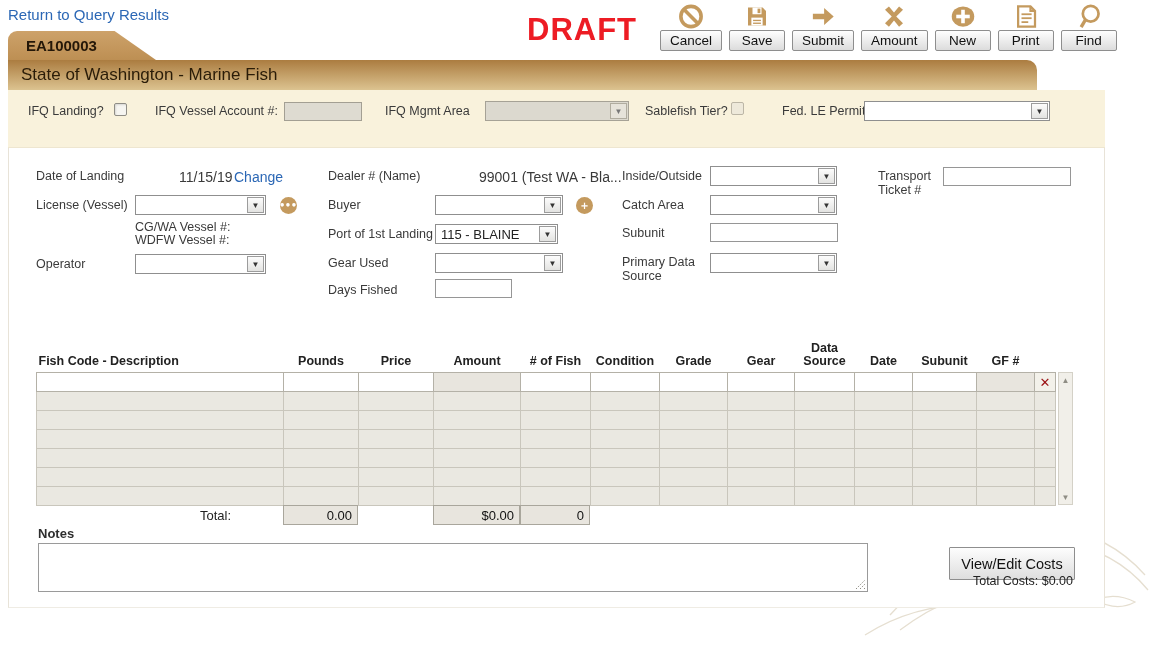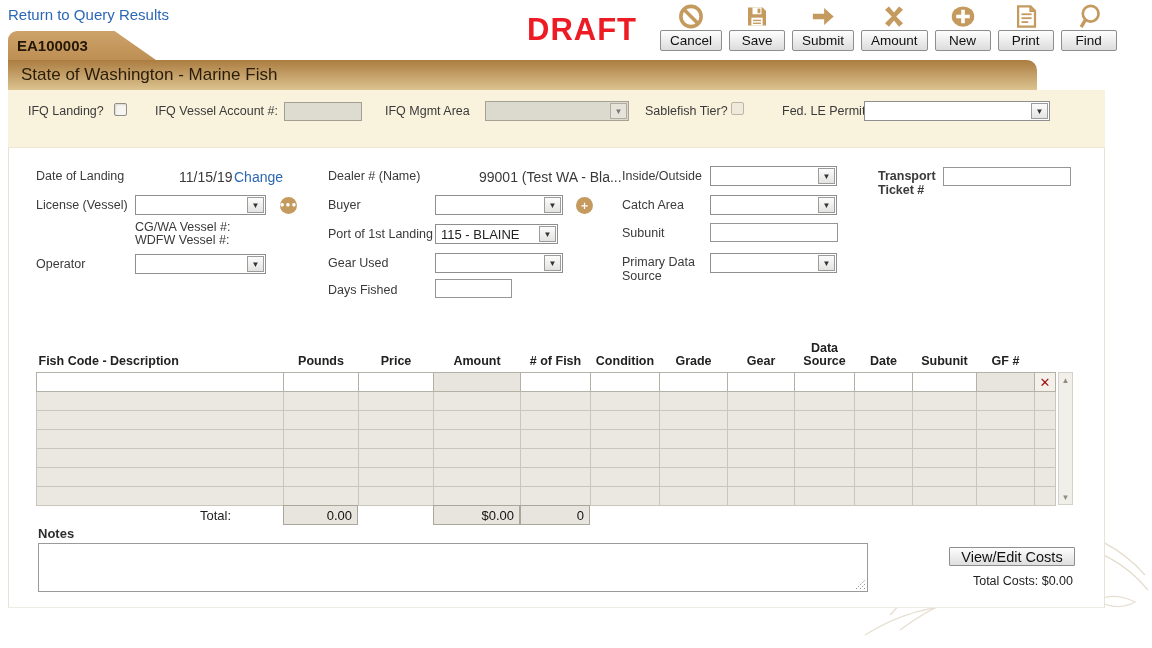--- a/index.html
+++ b/index.html
@@ -28,7 +28,7 @@
              background:linear-gradient(#cda26a,#bd8f53);
              clip-path:polygon(0 0, 72% 0, 100% 100%, 0 100%);
              border-top-left-radius:9px;
-             font-size:15px; font-weight:bold; color:#241708; line-height:29px; padding-left:9px; }
+             font-size:15px; font-weight:bold; color:#241708; line-height:29px; padding-left:18px; }
   .header-bar { left:8px; top:60px; width:1029px; height:30px;
                 background:linear-gradient(#ab7c40,#dcc390);
                 border-top-right-radius:10px;

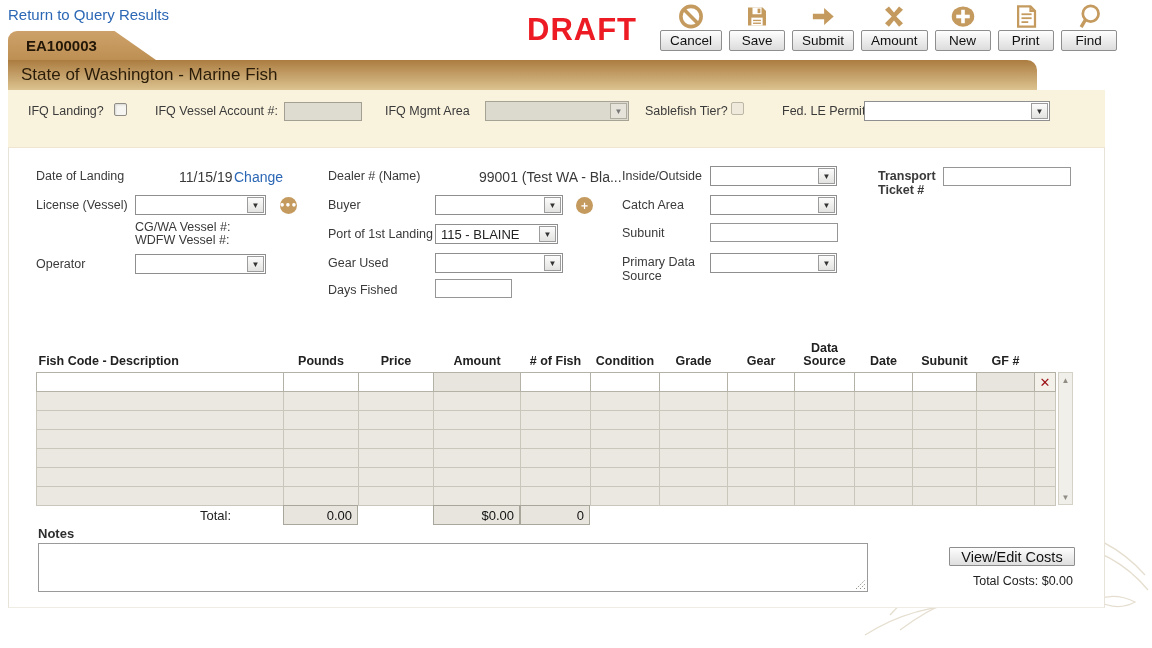--- a/index.html
+++ b/index.html
@@ -276,7 +276,7 @@
     <span class="carr">▼</span>
   </div>
 
-  <span class="abs lbl" style="left:878px; top:169px; width:58px; white-space:normal; line-height:14px;font-weight:bold;">Transport Ticket #</span>
+  <span class="abs lbl" style="left:878px; top:169px; width:58px; white-space:normal; line-height:14px;">Transport Ticket #</span>
   <input class="abs txt" style="left: 943px; top: 167px; width: 128px;" value="">
 
   <table class="catch">

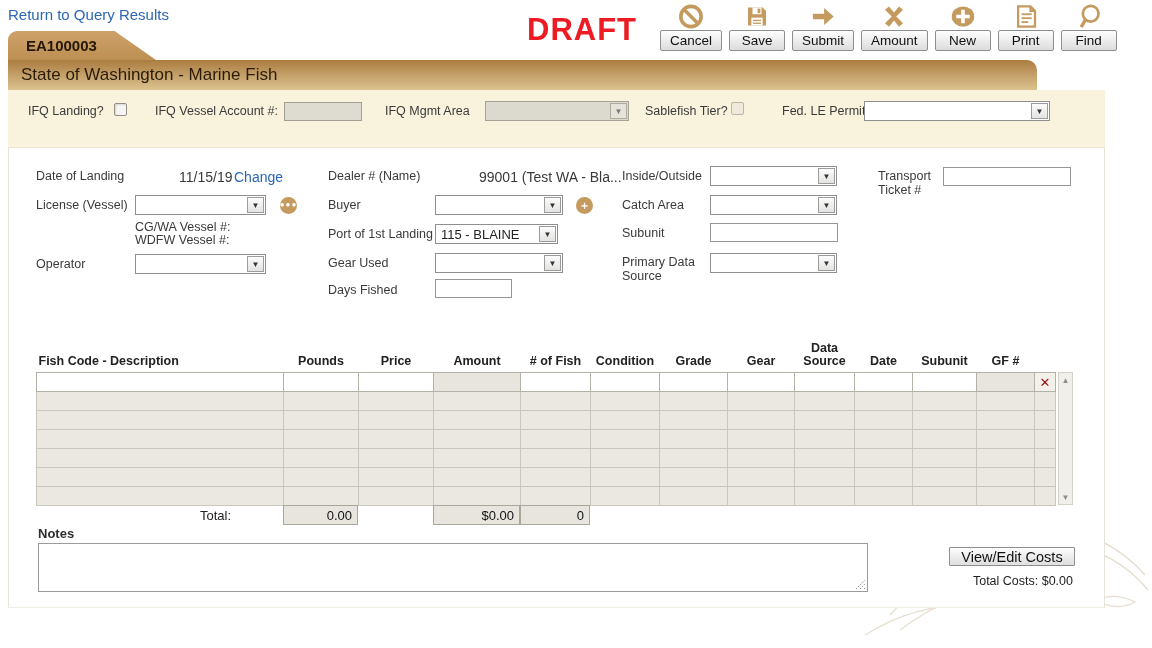--- a/index.html
+++ b/index.html
@@ -99,7 +99,7 @@
   .grip { left:853px; top:577px; width:13px; height:13px; pointer-events:none; }
 
   
-  .costs-btn { left:949px; top:547px; width:126px; height:19px; font-family:"Liberation Sans",sans-serif;
+  .costs-btn { left:949px; top:547px; width:126px; height:33px; font-family:"Liberation Sans",sans-serif;
                font-size:14.5px; color:#111; background:linear-gradient(#fdfdfd,#dedede);
                border:1px solid #8e8e8e; border-radius:1px; cursor:pointer; }
   .costs-total { left:903px; top:574px; width:170px; text-align:right; font-size:12.5px; color:#222; }

